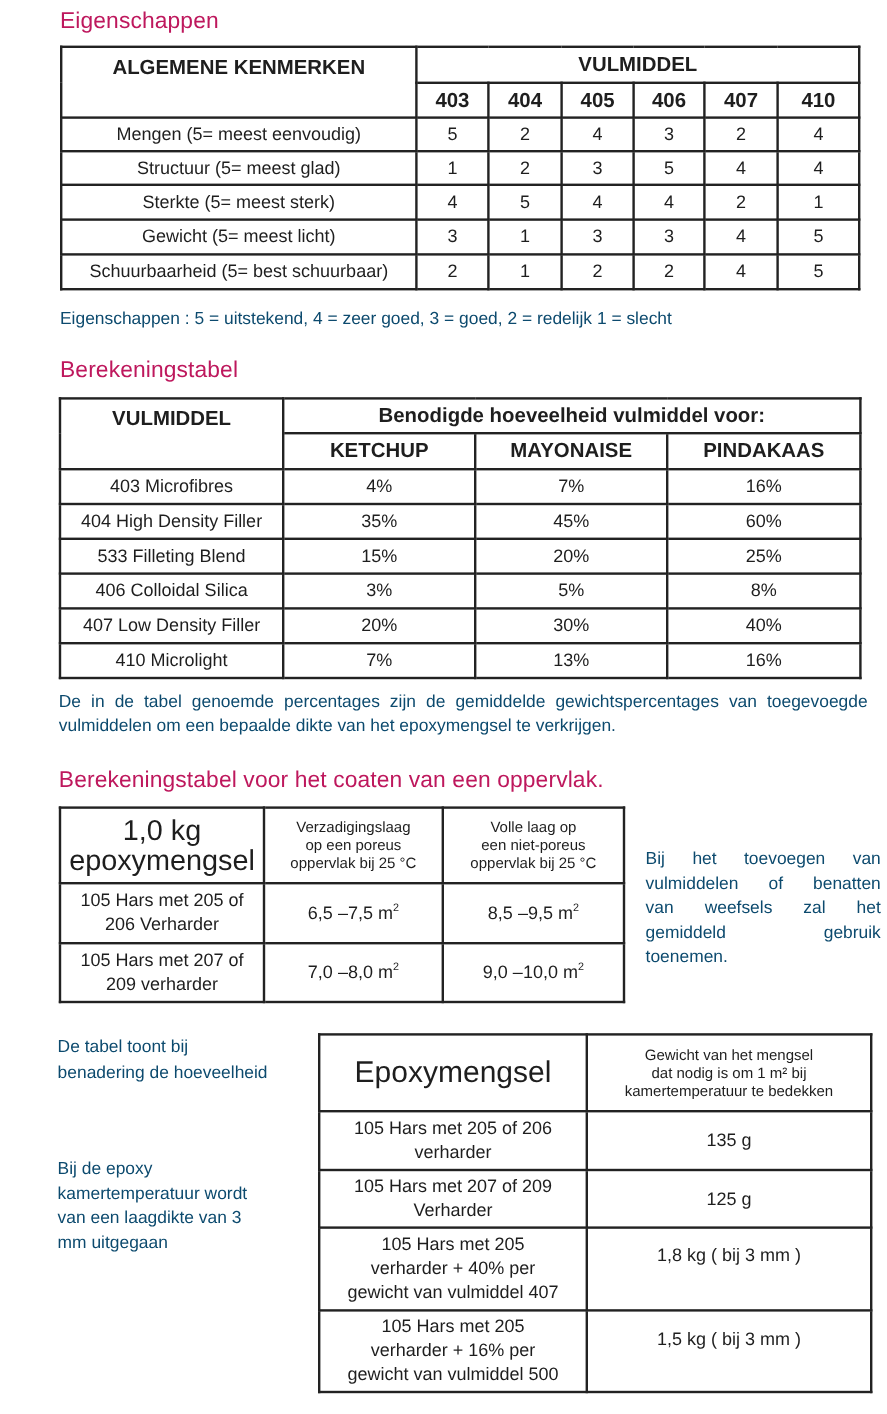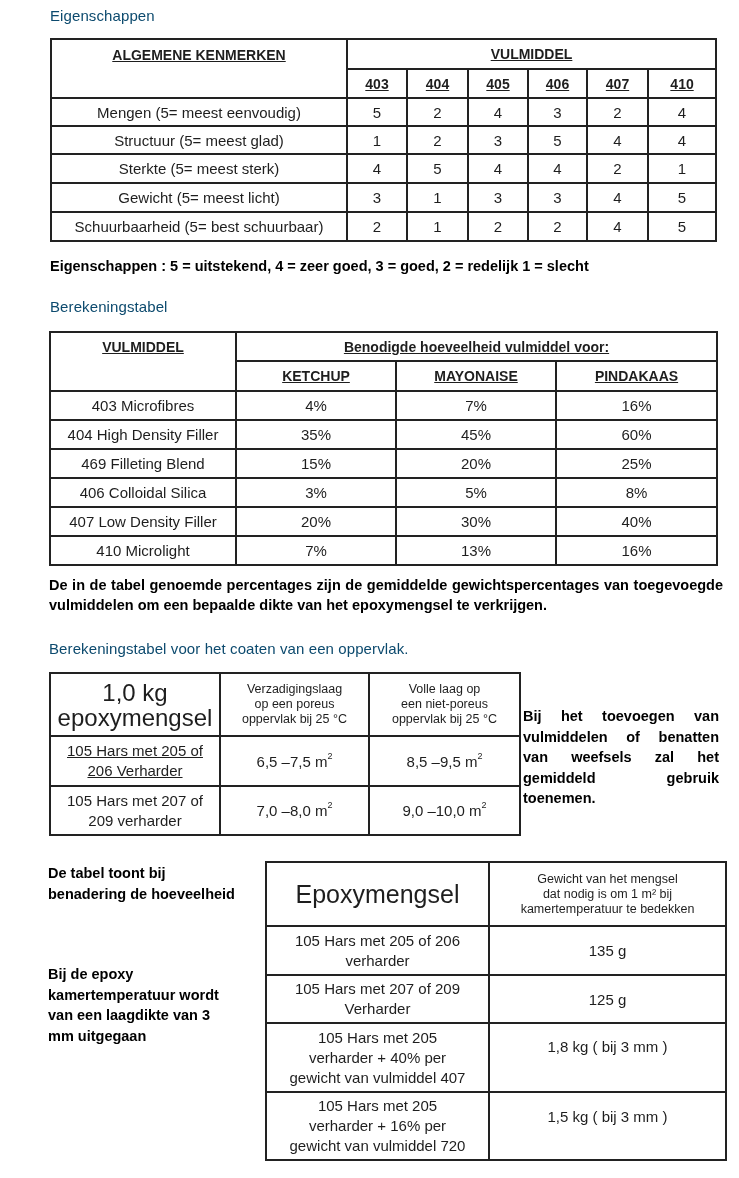--- a/index.html
+++ b/index.html
@@ -6,7 +6,7 @@
   body { width:739px; height:1178px; position:relative; overflow:hidden;
          font-family:"Liberation Sans", sans-serif; color:#1a1a1a; }
   .abs { position:absolute; }
-  h2 { margin:0; font-weight:normal; font-size:15px; color:#0c4a6e; letter-spacing:0.1px; }
+  h2 { margin:0; font-weight:normal; font-size:19px; color:#be185d; letter-spacing:0.1px; }
   table { border-collapse:collapse; position:absolute; table-layout:fixed; }
   td, th { border:2px solid #222; text-align:center; vertical-align:middle; padding:0;
            font-weight:normal; font-size:15px; color:#1e1e1e; }

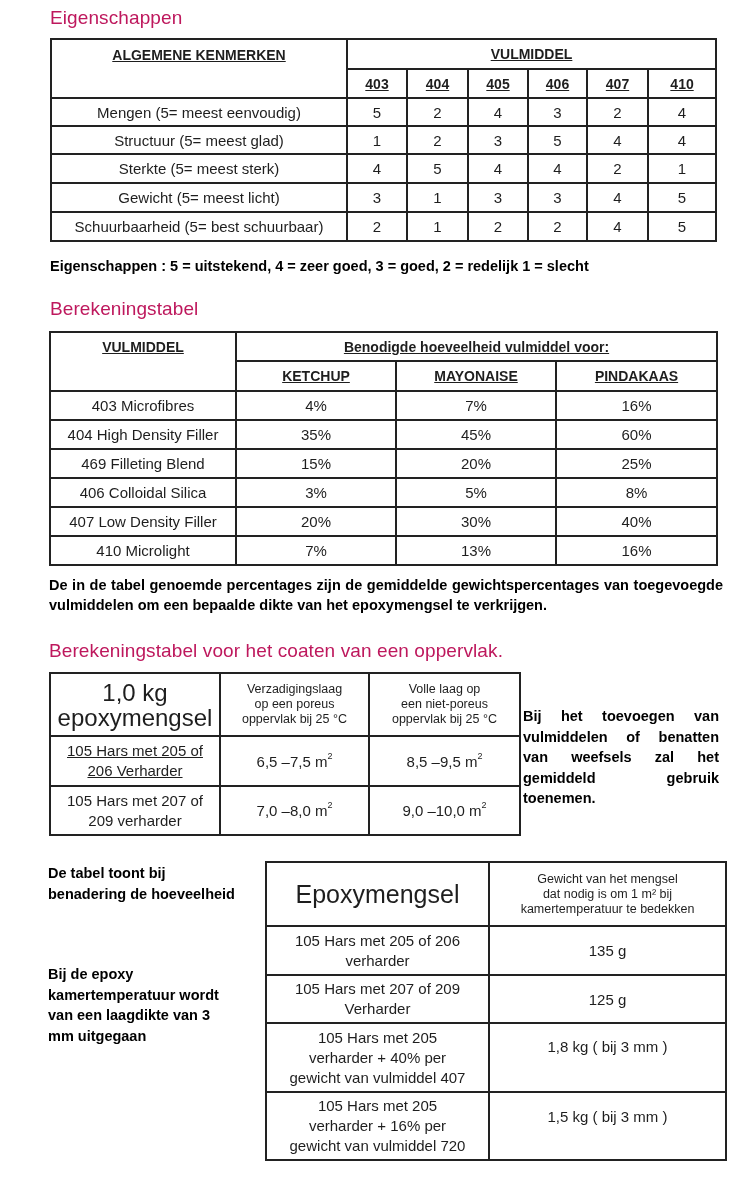--- a/index.html
+++ b/index.html
@@ -10,7 +10,7 @@
   table { border-collapse:collapse; position:absolute; table-layout:fixed; }
   td, th { border:2px solid #222; text-align:center; vertical-align:middle; padding:0;
            font-weight:normal; font-size:15px; color:#1e1e1e; }
-  th.bold { font-weight:bold; font-size:14px;text-decoration:underline; }
+  th.bold { font-weight:bold; font-size:17px; }
   .note { font-size:14.5px; color:#000000;font-weight:bold; }
   .just { text-align:justify; text-align-last:justify; }
   sup { font-size:9px; vertical-align:top; position:relative; top:-2px; }

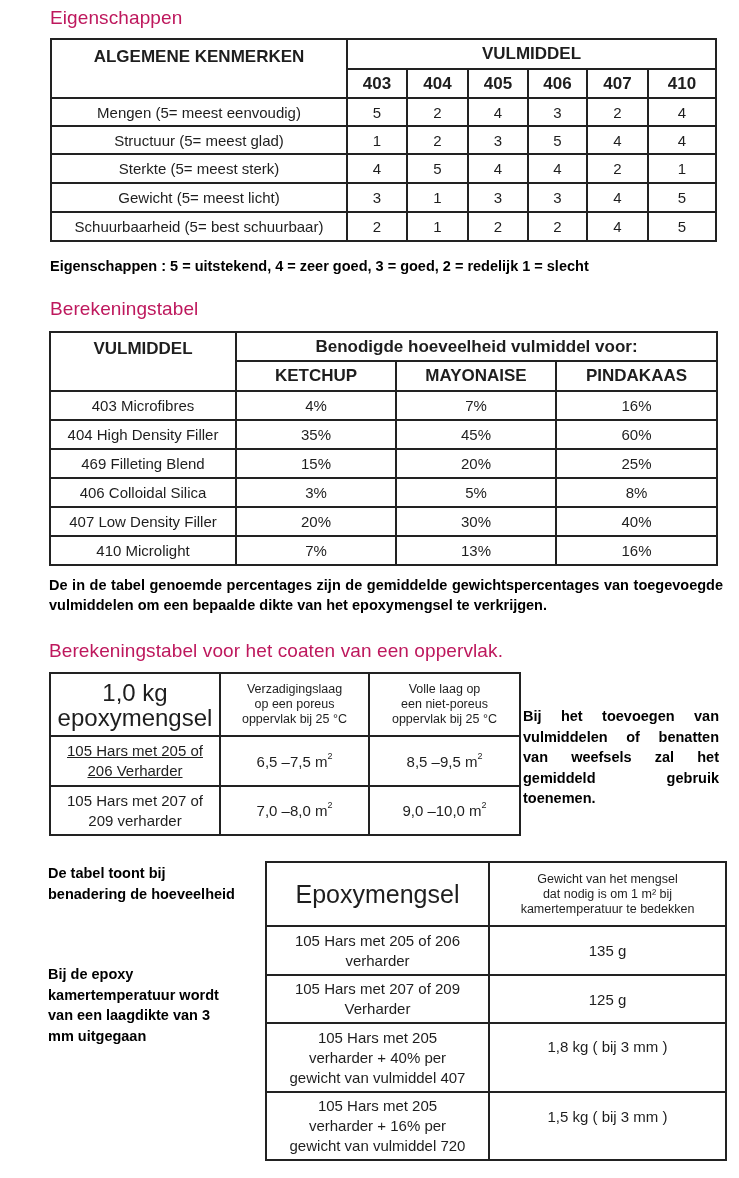--- a/index.html
+++ b/index.html
@@ -11,7 +11,7 @@
   td, th { border:2px solid #222; text-align:center; vertical-align:middle; padding:0;
            font-weight:normal; font-size:15px; color:#1e1e1e; }
   th.bold { font-weight:bold; font-size:17px; }
-  .note { font-size:14.5px; color:#000000;font-weight:bold; }
+  .note { font-size:14.5px; color:#0c4a6e; }
   .just { text-align:justify; text-align-last:justify; }
   sup { font-size:9px; vertical-align:top; position:relative; top:-2px; }
   .small { font-size:12.5px; line-height:15px; }

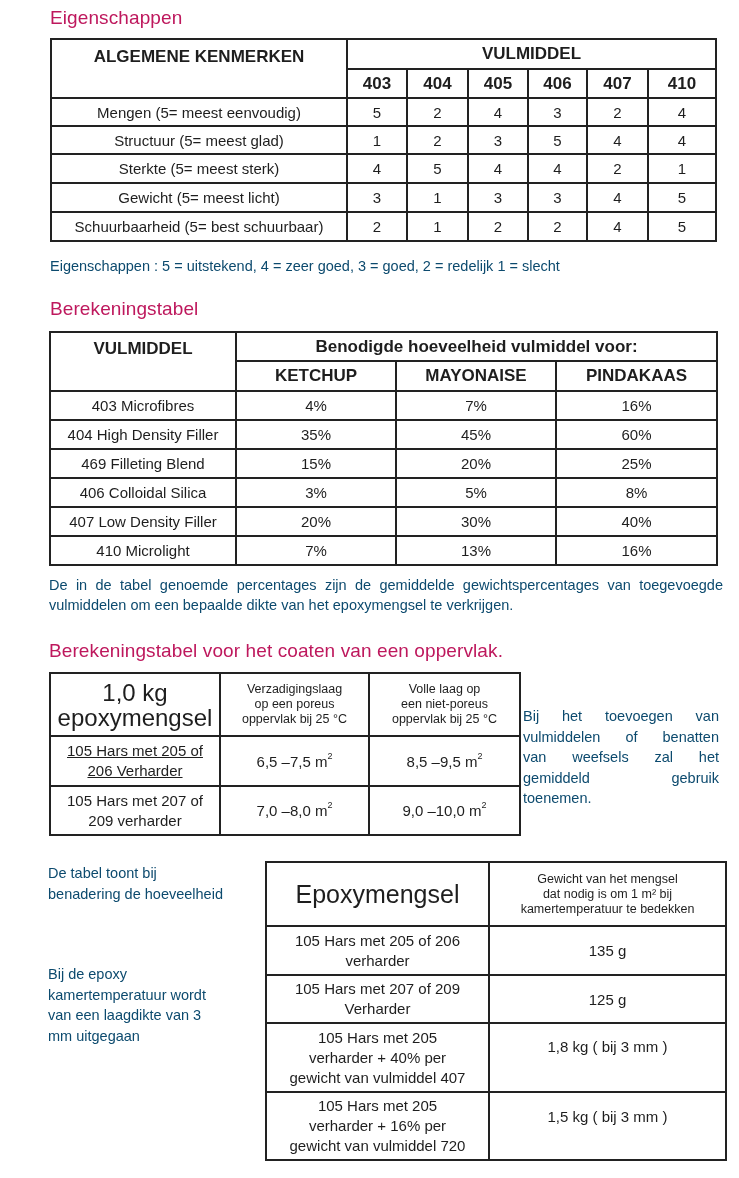--- a/index.html
+++ b/index.html
@@ -128,7 +128,7 @@
     <td>60%</td>
   </tr>
   <tr style="height:29px;">
-    <td>469 Filleting Blend</td>
+    <td>533 Filleting Blend</td>
     <td>15%</td>
     <td>20%</td>
     <td>25%</td>

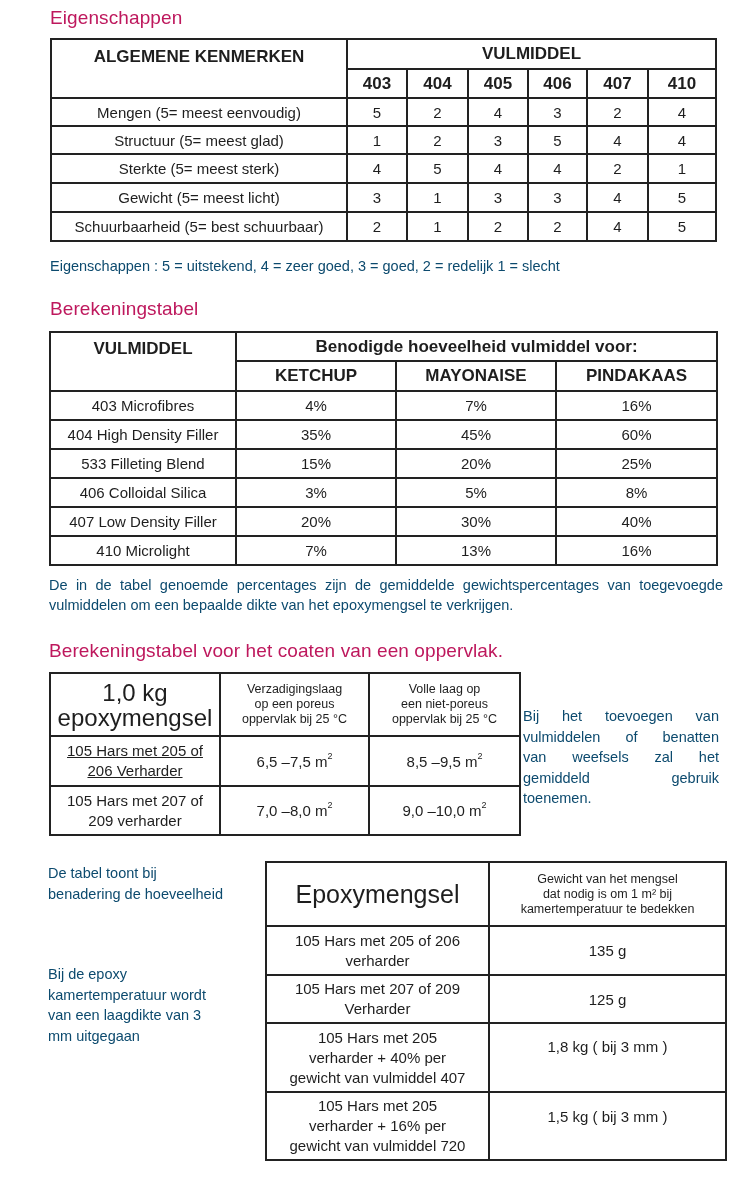--- a/index.html
+++ b/index.html
@@ -200,7 +200,7 @@
 </tbody>
   </table>
 
-<div class="abs note" style="left:523px;top:706px;width:196px;line-height:20.5px;">
+<div class="abs note" style="left:538px;top:706px;width:196px;line-height:20.5px;">
   <div class="just">Bij het toevoegen van</div>
   <div class="just">vulmiddelen of benatten</div>
   <div class="just">van weefsels zal het</div>

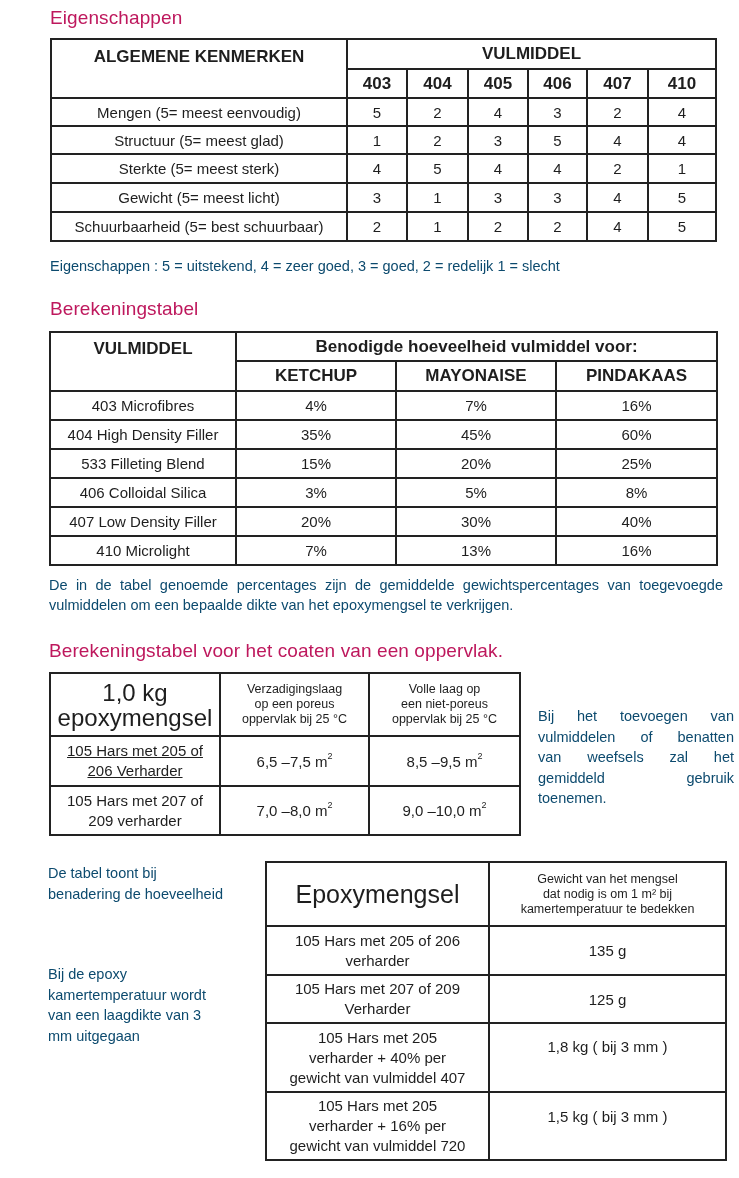--- a/index.html
+++ b/index.html
@@ -182,7 +182,7 @@
     </th>
   </tr>
   <tr style="height:50px;">
-    <td style="line-height:20px;text-decoration:underline;">
+    <td style="line-height:20px;">
       <div>105 Hars met 205 of</div>
       <div>206 Verharder</div>
     </td>

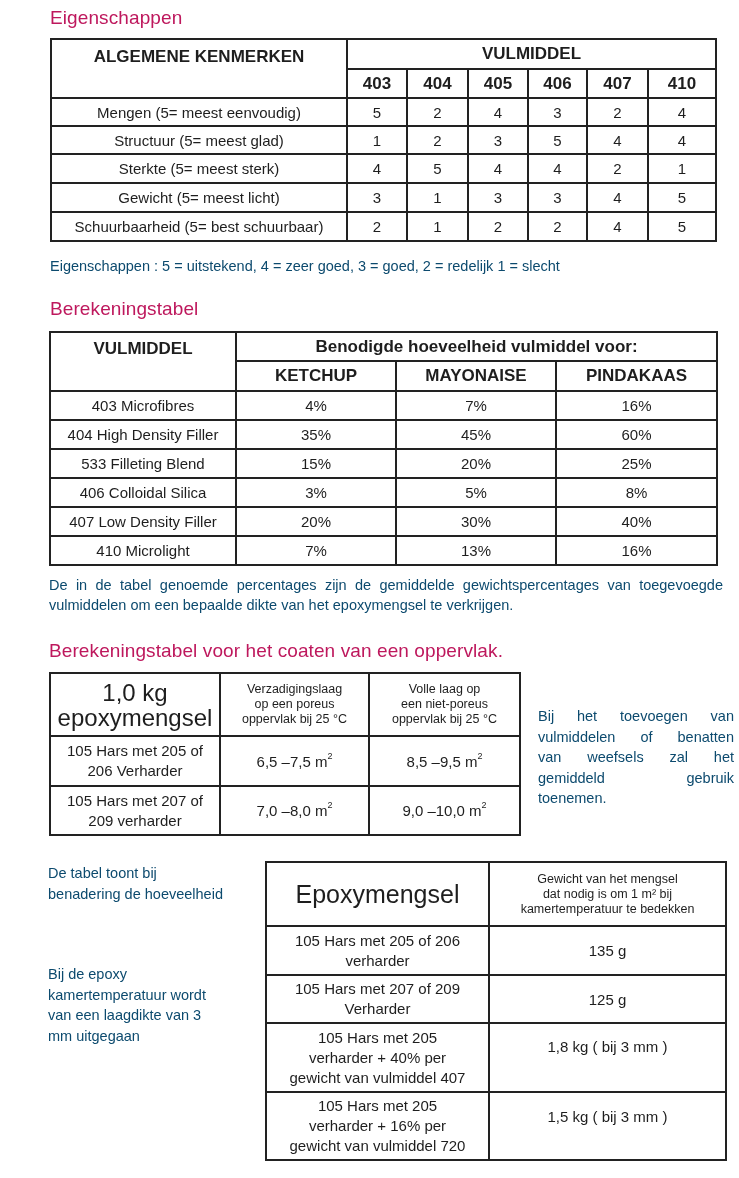--- a/index.html
+++ b/index.html
@@ -260,7 +260,7 @@
     <td style="line-height:20px;">
       <div>105 Hars met 205</div>
       <div>verharder + 16% per</div>
-      <div>gewicht van vulmiddel 720</div>
+      <div>gewicht van vulmiddel 500</div>
     </td>
     <td style="vertical-align:top;padding-top:15px;">1,5 kg ( bij 3 mm )</td>
   </tr>

